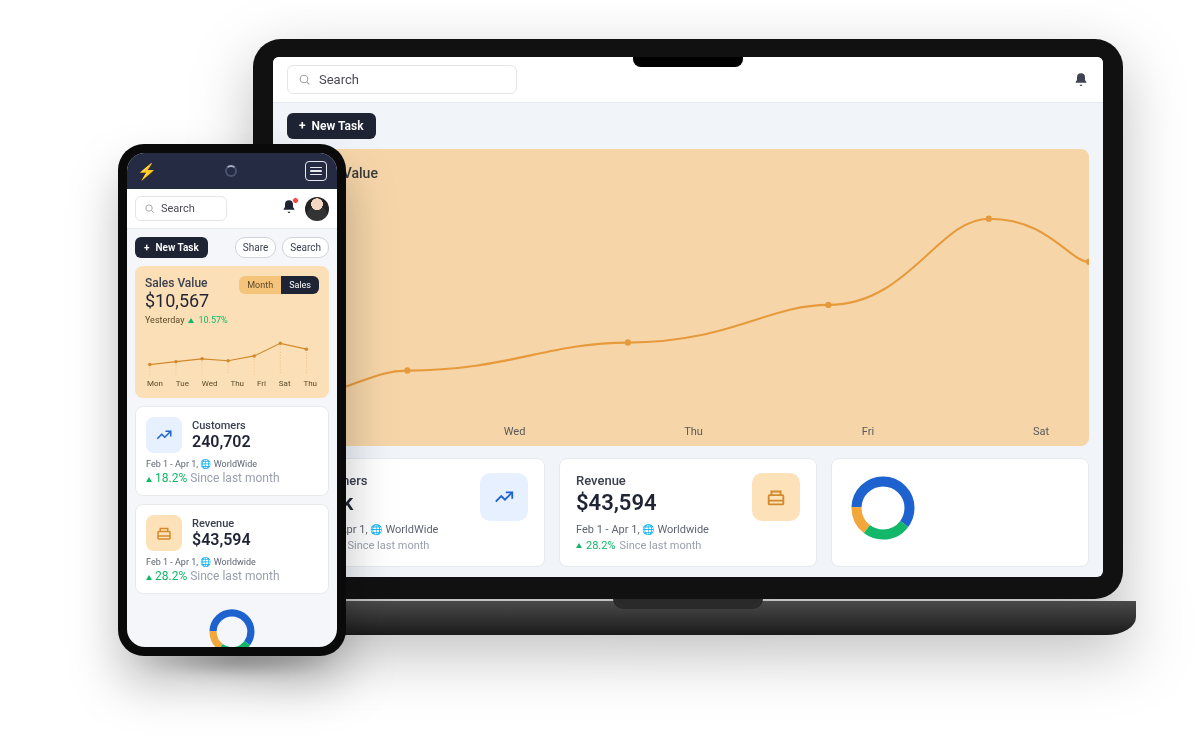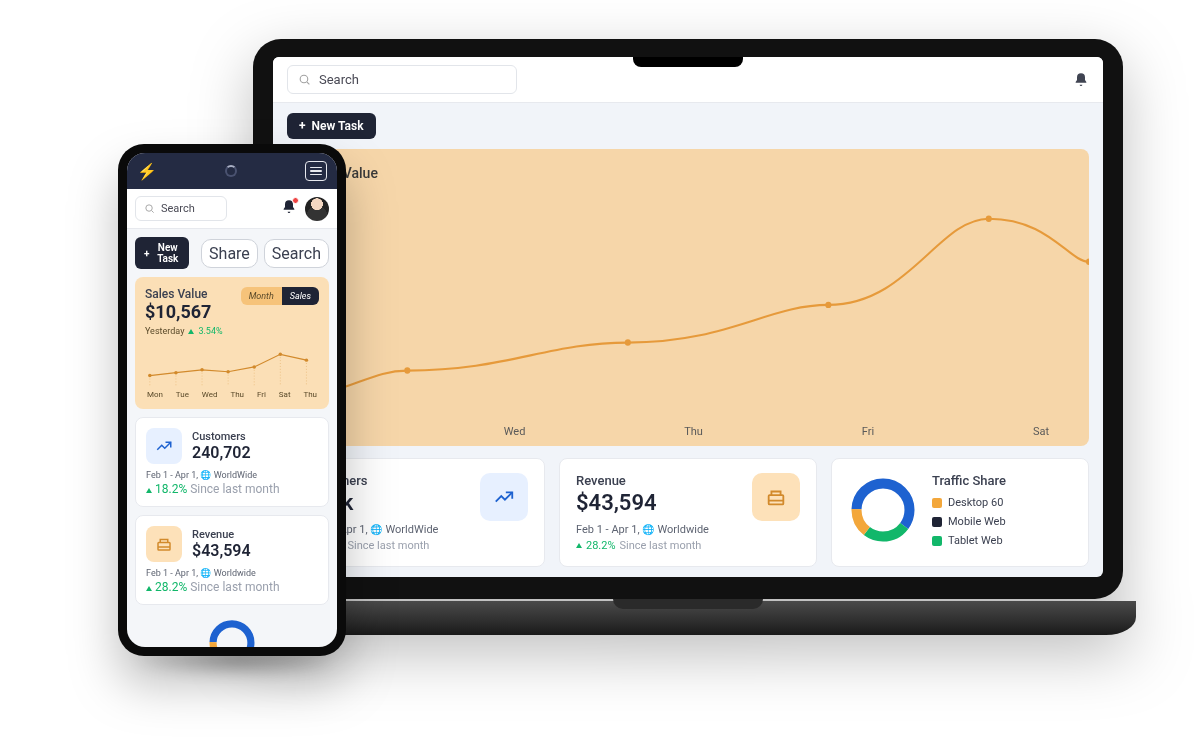--- a/index.html
+++ b/index.html
@@ -85,7 +85,7 @@
 
   .p-toolbar{ display:flex; align-items:center; padding:8px; gap:6px;}
   .p-toolbar .spacer{flex:1}
-  .btn-outline{ background:#fff; border:1px solid #cfd3da; color:#3b4050; border-radius:10px; font-size:16px; padding:4px 7px;}
+  .btn-outline{ background:#fff; border:1px solid #cfd3da; color:#3b4050; border-radius:10px; font-size:10px; padding:4px 7px;}
   .p-toolbar .btn-dark{ font-size:10px; padding:5px 9px; border-radius:6px;}
 
   .p-card{ margin:0 8px 8px 8px; background:#fff; border:1px solid #e7e9ee; border-radius:8px; padding:10px;}

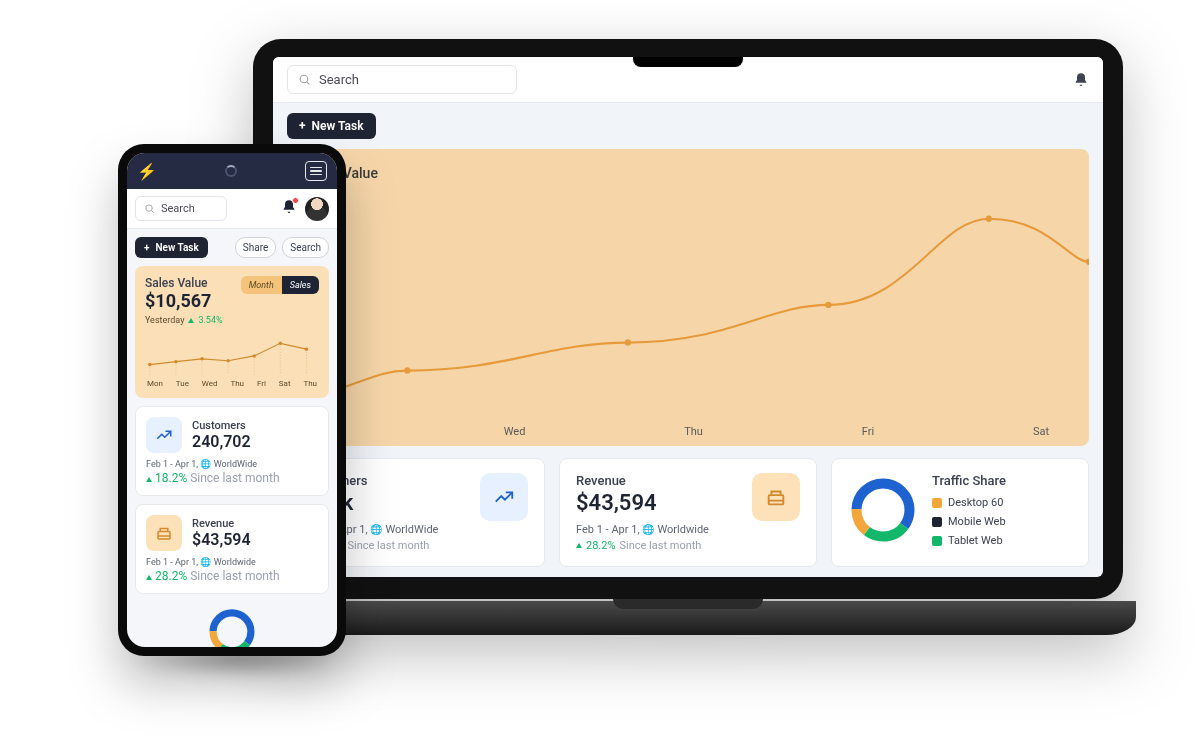--- a/index.html
+++ b/index.html
@@ -94,7 +94,7 @@
   .p-sales-head .titles h5{font-size:12px; color:#3b4050; font-weight:500;}
   .p-sales-head .titles .amount{font-size:18px; font-weight:700; color:#1f2435;}
   .toggle{ margin-left:auto; display:flex; border-radius:6px; overflow:hidden; font-size:9px;}
-  .toggle span{ padding:4px 8px;font-style:italic;}
+  .toggle span{ padding:4px 8px;}
   .toggle .a{ background:#f6c37a; color:#5a4a2a;}
   .toggle .b{ background:#1f2435; color:#fff;}
   .p-sales .yest{ font-size:9px; color:#5a4a2a; margin-top:4px; display:flex; gap:4px; align-items:center;}

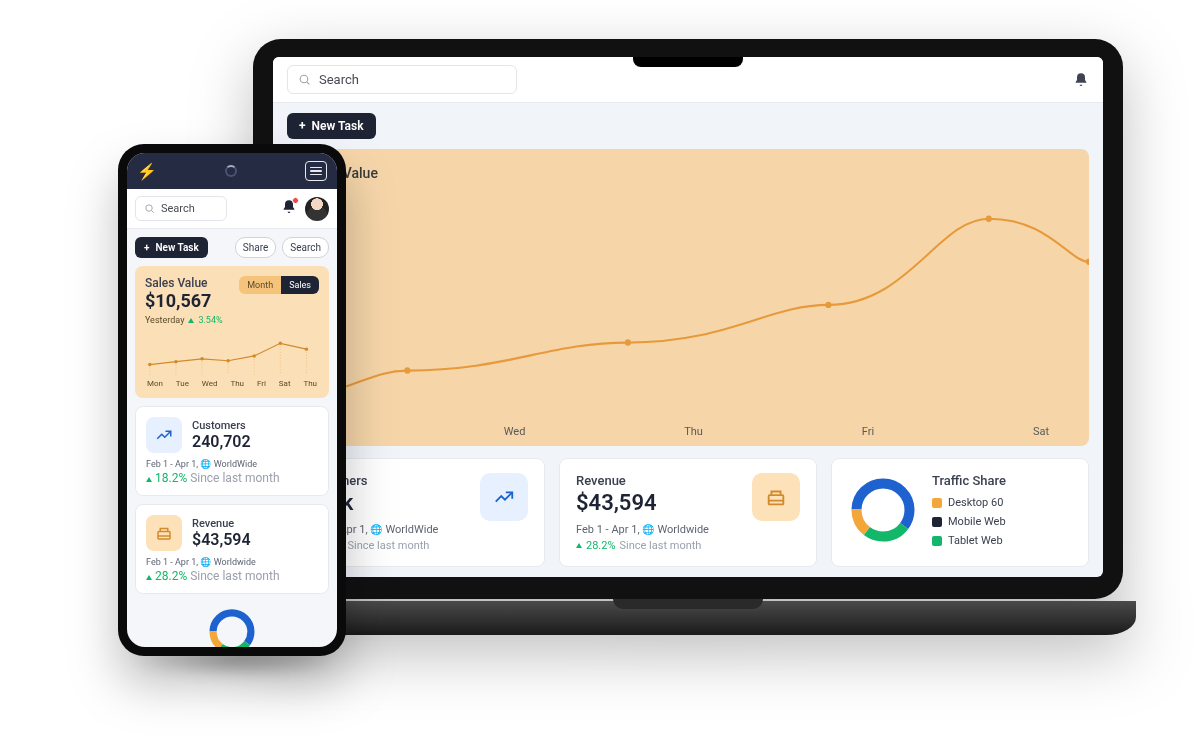--- a/index.html
+++ b/index.html
@@ -92,7 +92,7 @@
   .p-sales{ background:#fbdfb6; border:none;}
   .p-sales-head{display:flex; align-items:flex-start;}
   .p-sales-head .titles h5{font-size:12px; color:#3b4050; font-weight:500;}
-  .p-sales-head .titles .amount{font-size:18px; font-weight:700; color:#1f2435;}
+  .p-sales-head .titles .amount{font-size:18px; font-weight:400; color:#1f2435;}
   .toggle{ margin-left:auto; display:flex; border-radius:6px; overflow:hidden; font-size:9px;}
   .toggle span{ padding:4px 8px;}
   .toggle .a{ background:#f6c37a; color:#5a4a2a;}

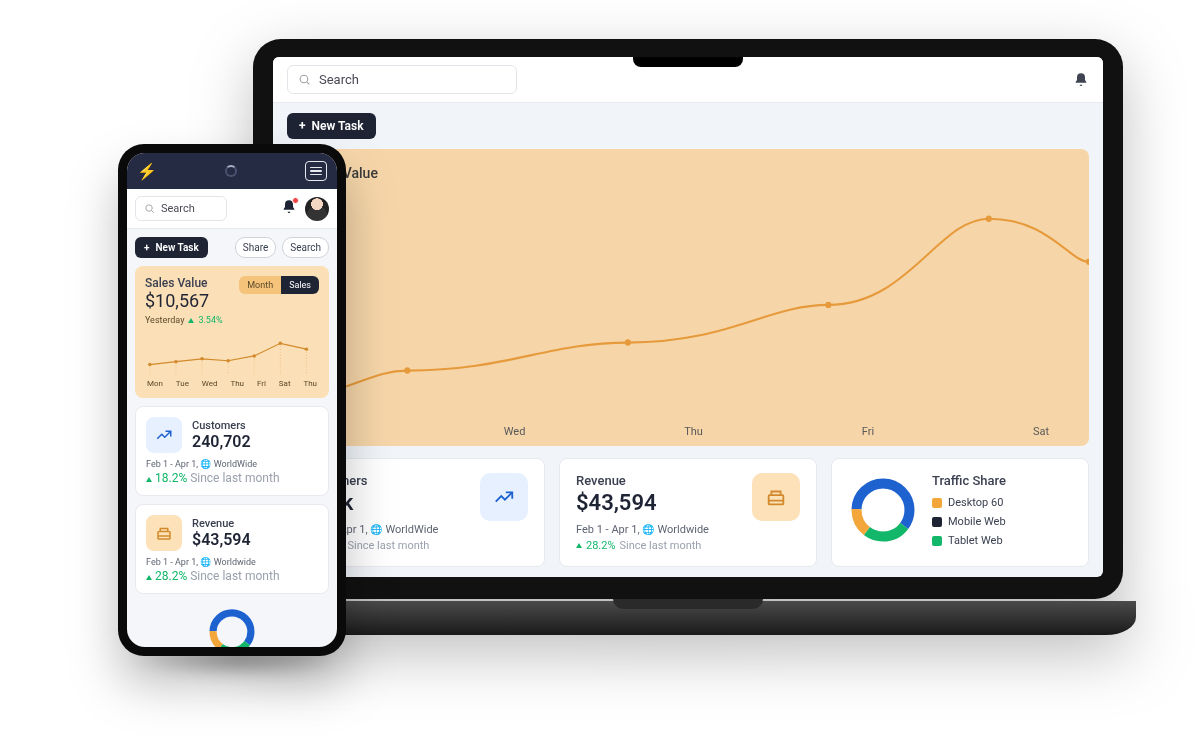--- a/index.html
+++ b/index.html
@@ -298,7 +298,7 @@
       <div class="yest">
         <span>Yesterday</span>
         <span class="arrow-up"></span>
-        <span class="pct">3.54%</span>
+        <span class="pct">10.57%</span>
       </div>
       <svg class="spark" viewBox="0 0 180 48">
         <polyline points="5,36 32,33 59,30 86,32 113,27 140,14 167,20" fill="none" stroke="#d28a2c" stroke-width="1.2"></polyline>

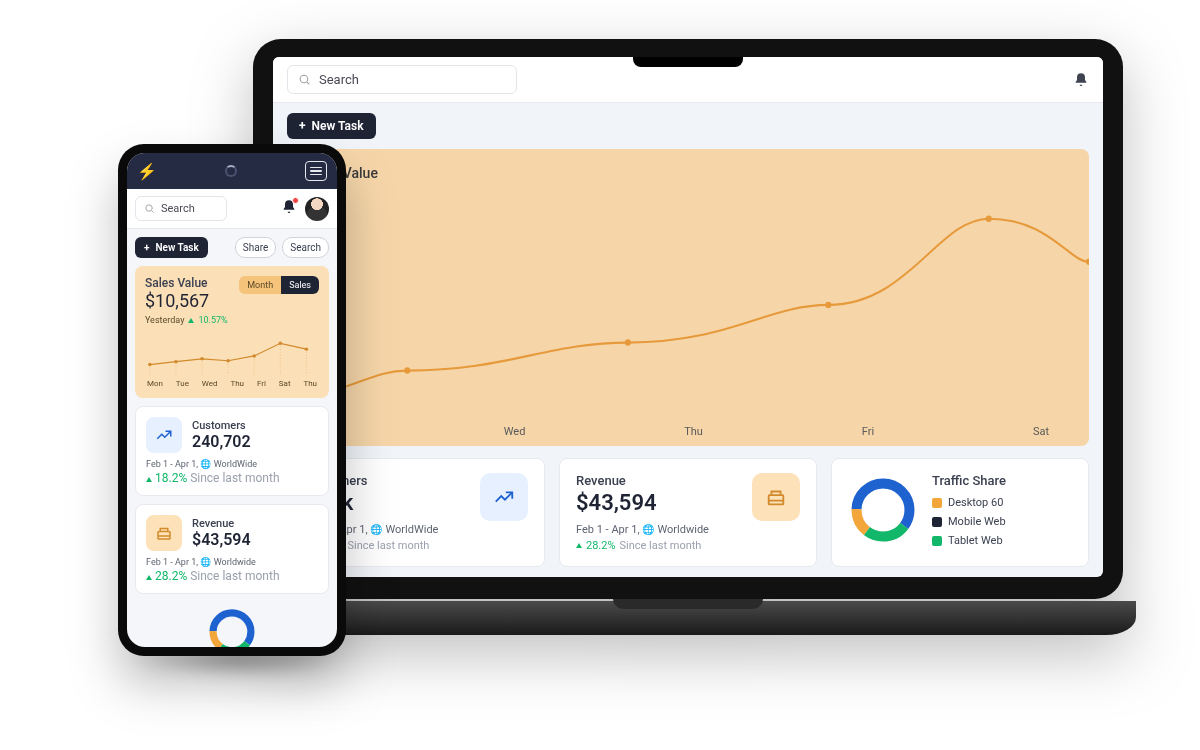--- a/index.html
+++ b/index.html
@@ -217,23 +217,6 @@
               <circle cx="21" cy="21" r="15.9" fill="none" stroke="#12b76a" stroke-width="6" stroke-dasharray="25 75" stroke-dashoffset="-35" transform="rotate(-90 21 21)"></circle>
               <circle cx="21" cy="21" r="15.9" fill="none" stroke="#f3a73b" stroke-width="6" stroke-dasharray="15 85" stroke-dashoffset="-60" transform="rotate(-90 21 21)"></circle>
             </svg>
-            <div>
-              <h5 style="font-size:13px;font-weight:500;margin-bottom:8px">Traffic Share</h5>
-              <div class="traffic-list">
-                <div>
-                    <span class="sq" style="background:#f3a73b"></span>
-                    <span>Desktop 60</span>
-                  </div>
-                <div>
-                    <span class="sq" style="background:#1f2435"></span>
-                    <span>Mobile Web</span>
-                  </div>
-                <div>
-                    <span class="sq" style="background:#12b76a"></span>
-                    <span>Tablet Web</span>
-                  </div>
-              </div>
-            </div>
           </div>
         </div>
       </div>

